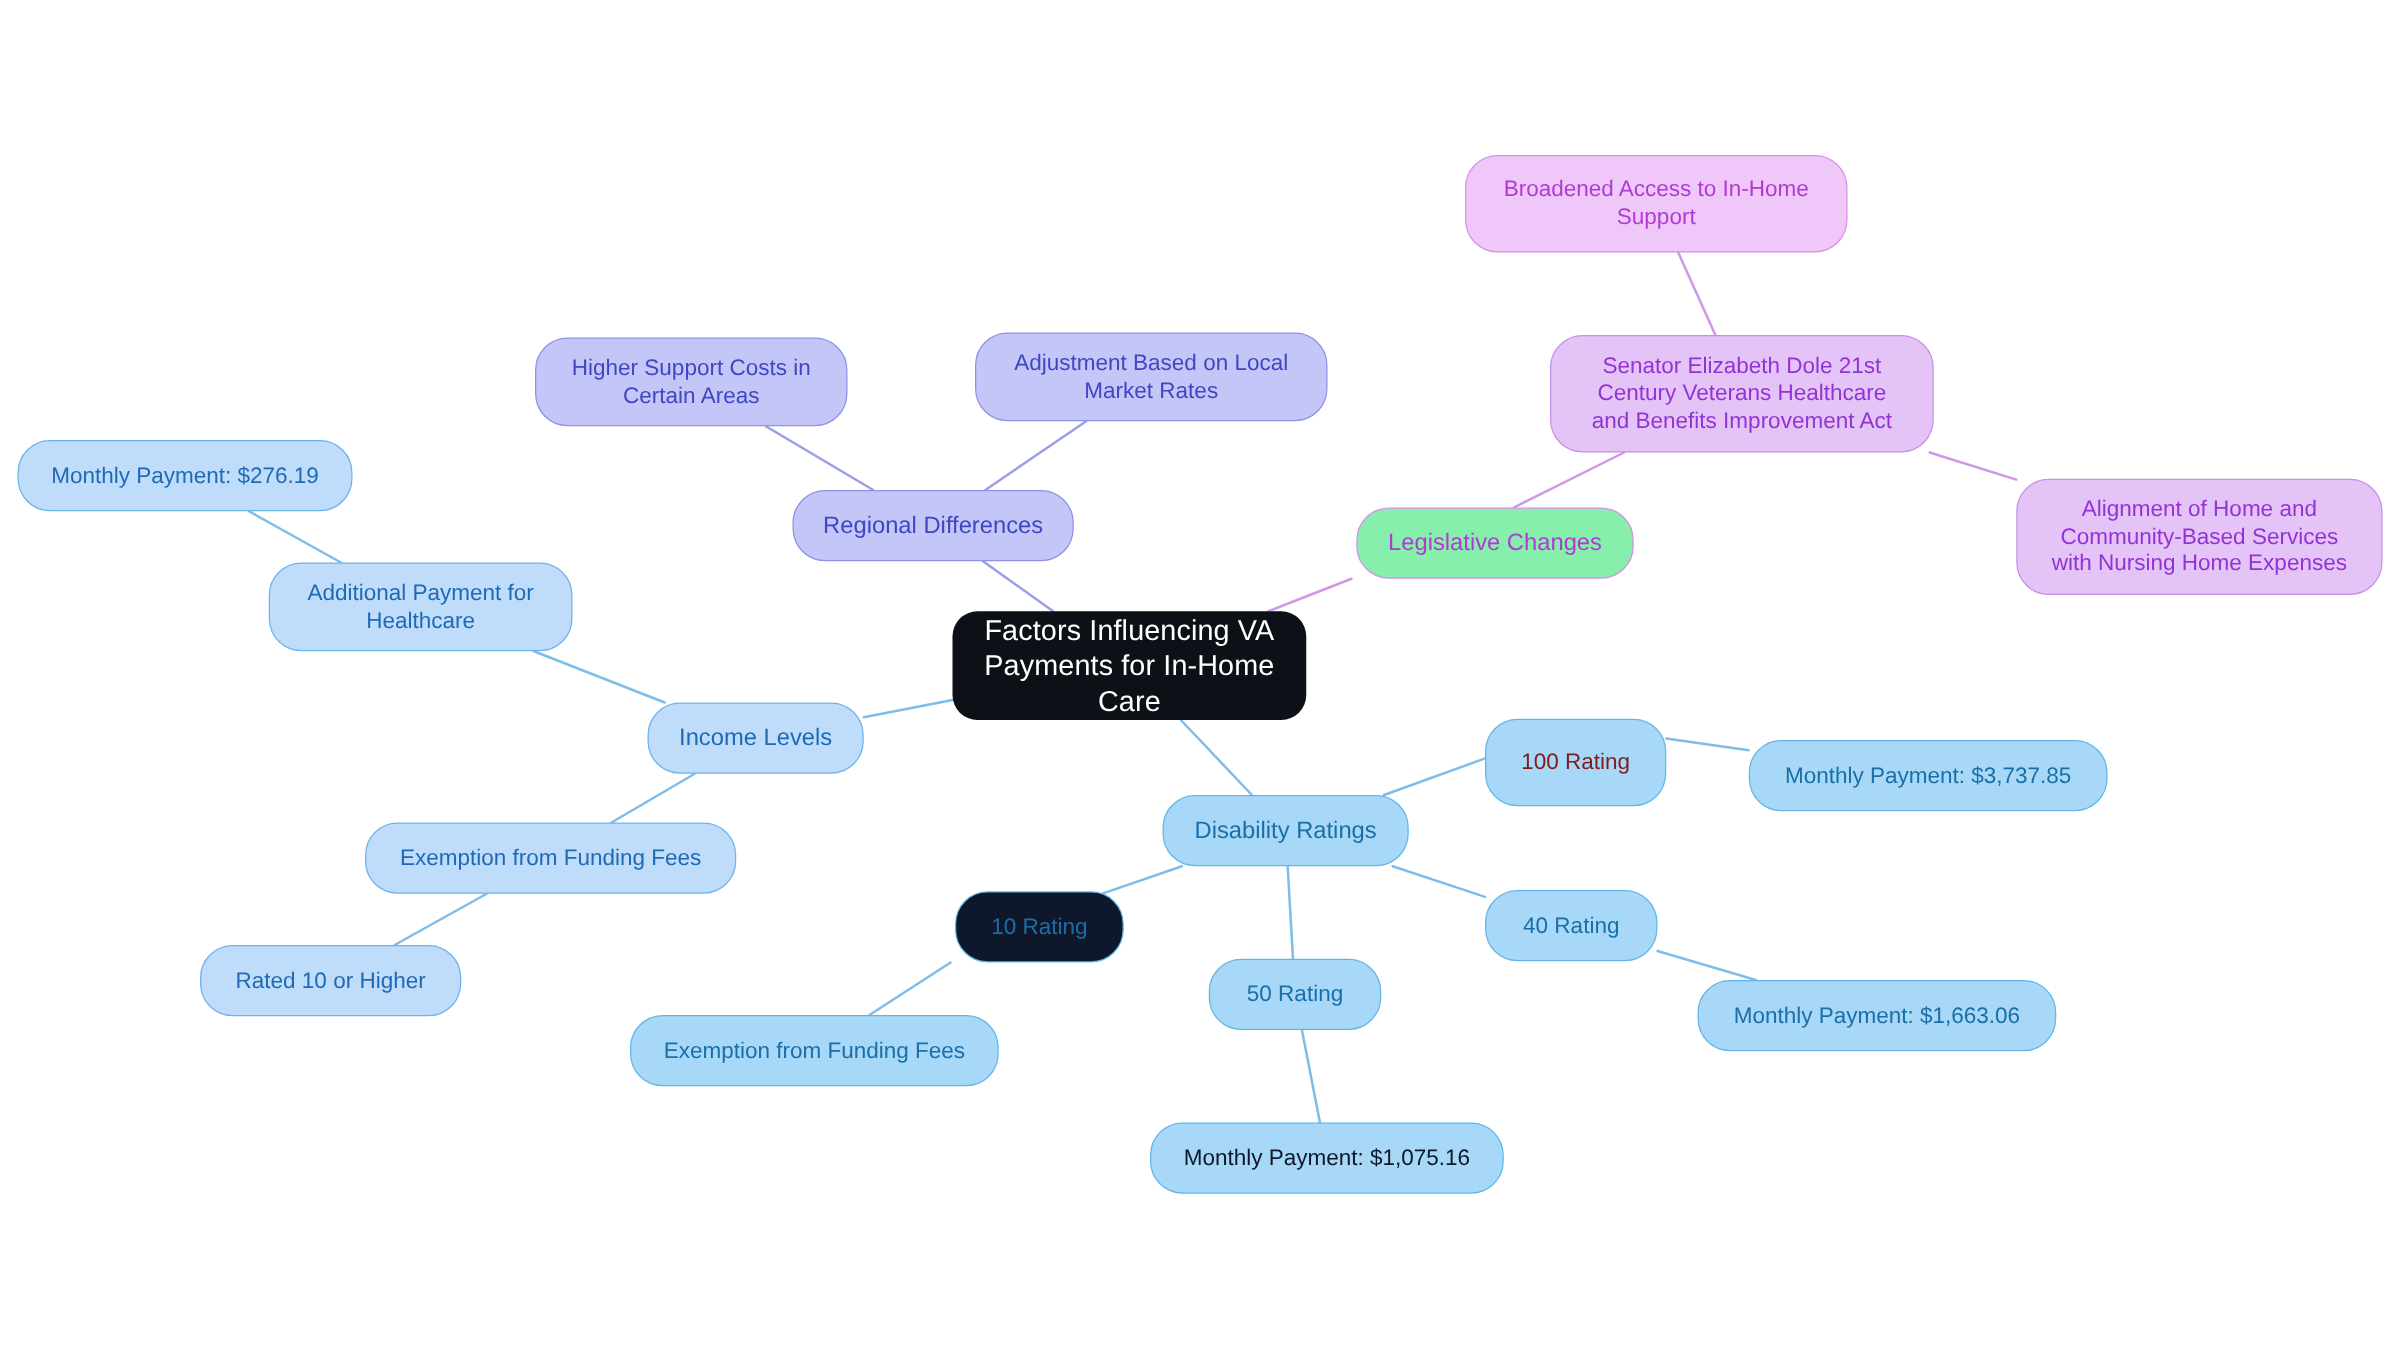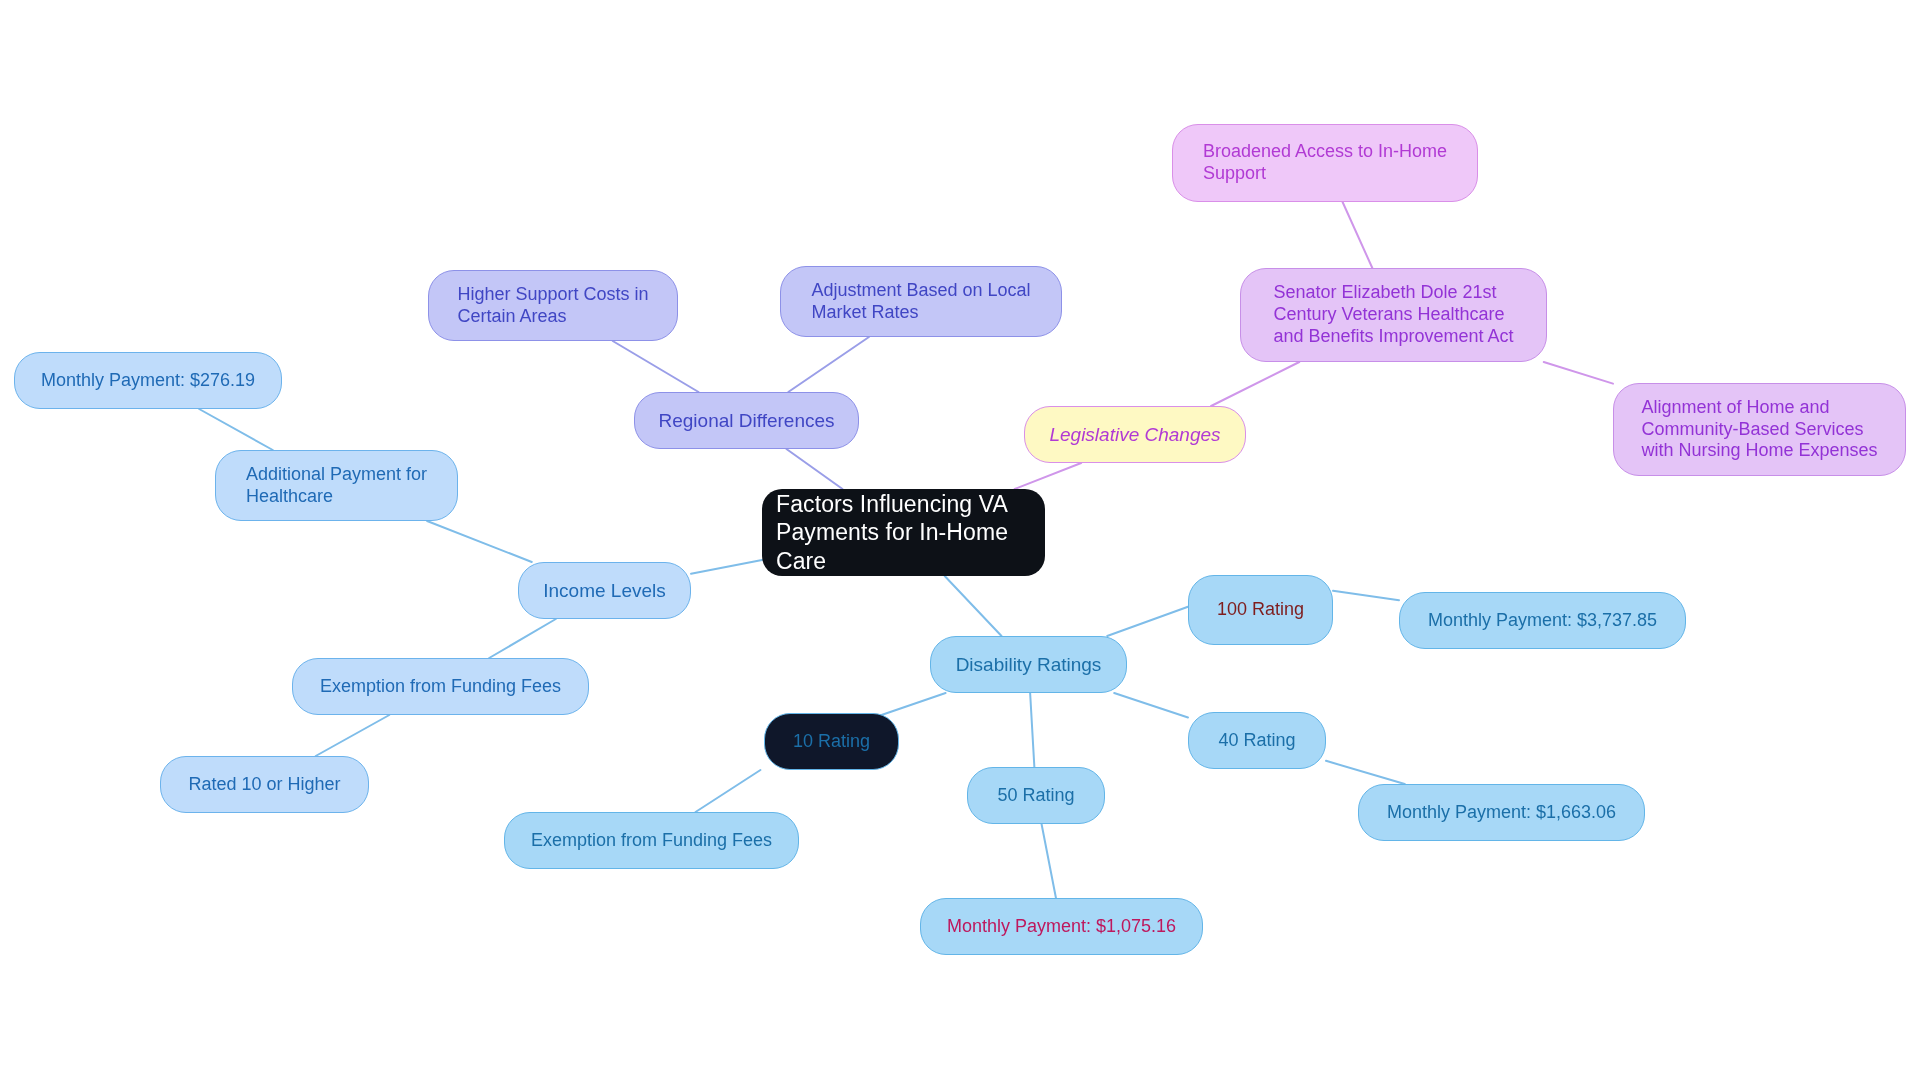--- a/index.html
+++ b/index.html
@@ -31,6 +31,7 @@
     display: flex;
     align-items: center;
     justify-content: center;
+    text-align: center;
     border-radius: 26px;
     border-width: 1px;
     border-style: solid;

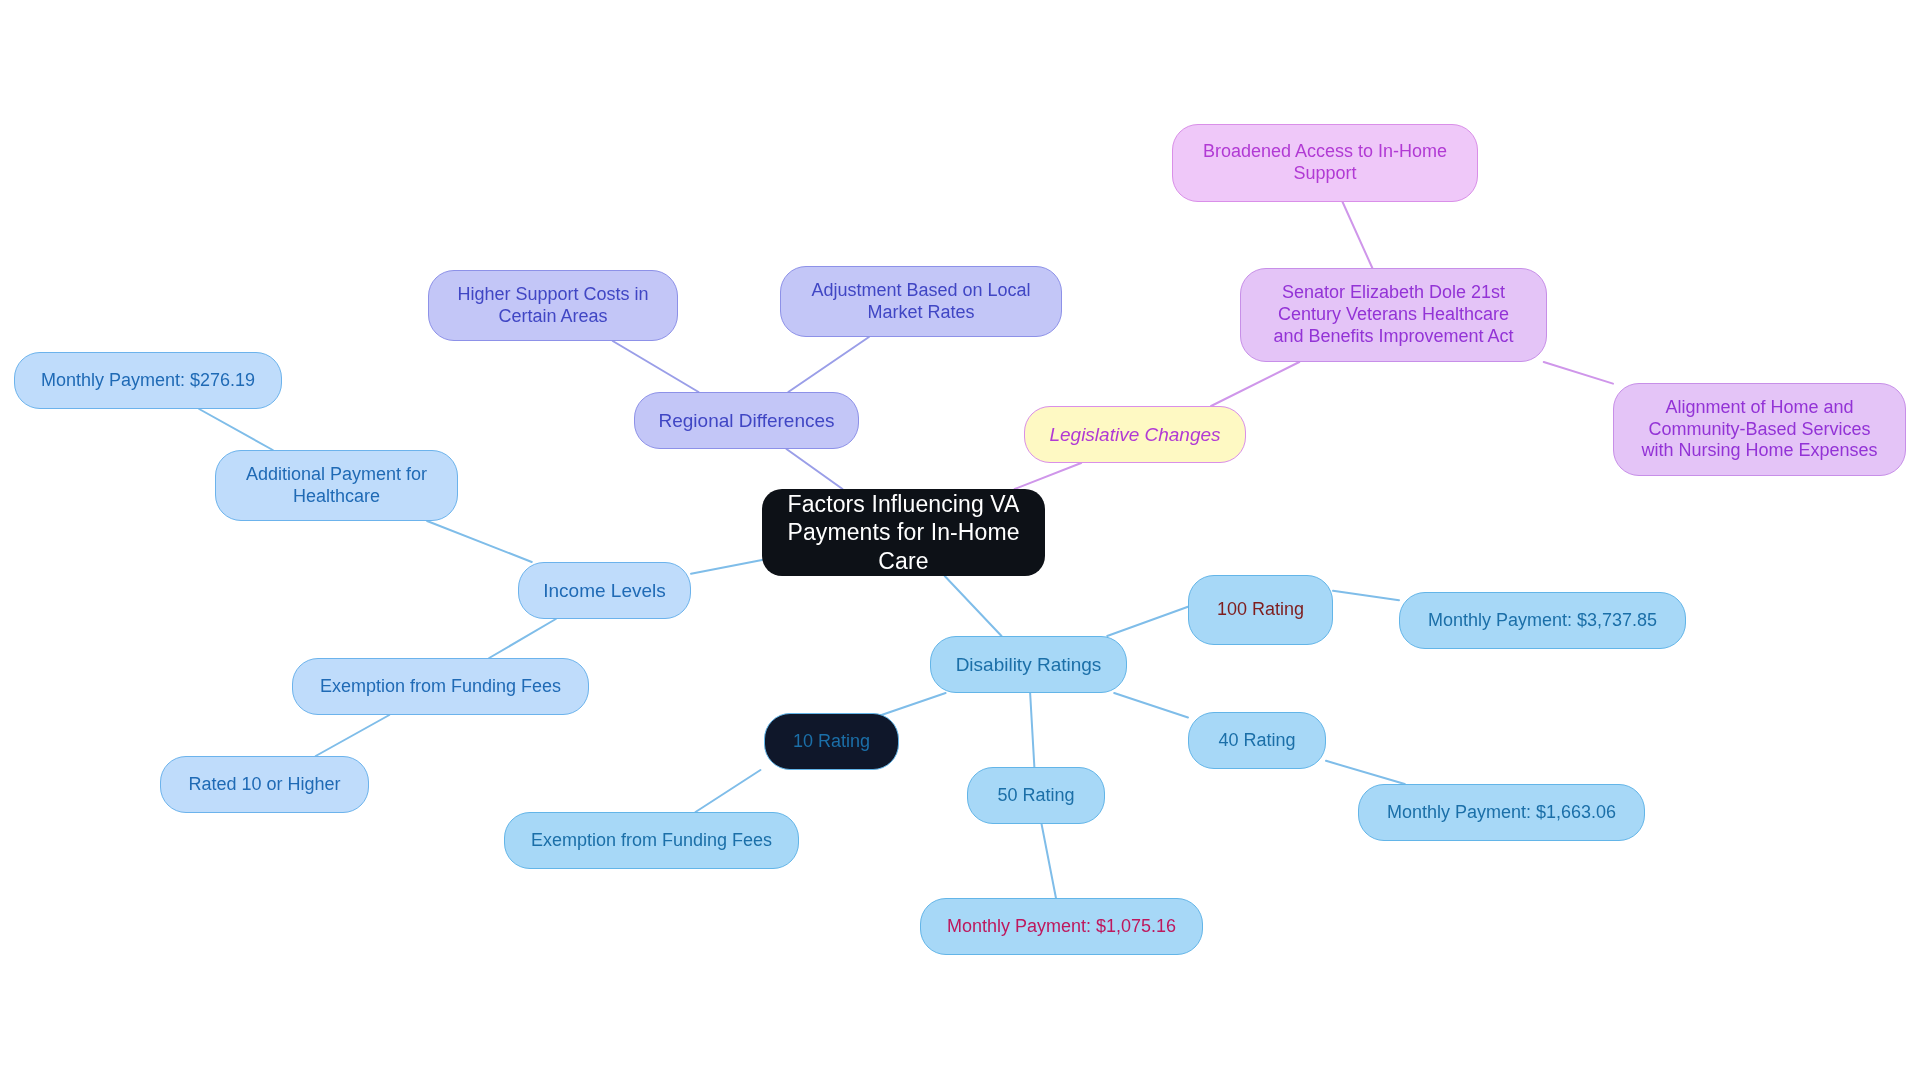--- a/index.html
+++ b/index.html
@@ -83,7 +83,7 @@
 Certain Areas</div>
       <div class="node lvl2" style="left: 780px; top: 266px; width: 282px; height: 71px; background: rgb(195, 198, 247); color: rgb(64, 70, 196); border-color: rgb(141, 145, 232);">Adjustment Based on Local
 Market Rates</div>
-      <div class="node lvl1" style="left: 1024px; top: 406px; width: 222px; height: 57px; background: #fef9c3; color: rgb(177, 58, 212); border-color: rgb(217, 143, 232); font-style: italic;">Legislative Changes</div>
+      <div class="node lvl1" style="left: 1085px; top: 406px; width: 222px; height: 57px; background: #86efac; color: rgb(177, 58, 212); border-color: rgb(217, 143, 232);">Legislative Changes</div>
       <div class="node lvl2" style="left: 1240px; top: 268px; width: 307px; height: 94px; background: rgb(228, 196, 247); color: rgb(147, 51, 214); border-color: rgb(199, 143, 232);">Senator Elizabeth Dole 21st
 Century Veterans Healthcare
 and Benefits Improvement Act</div>

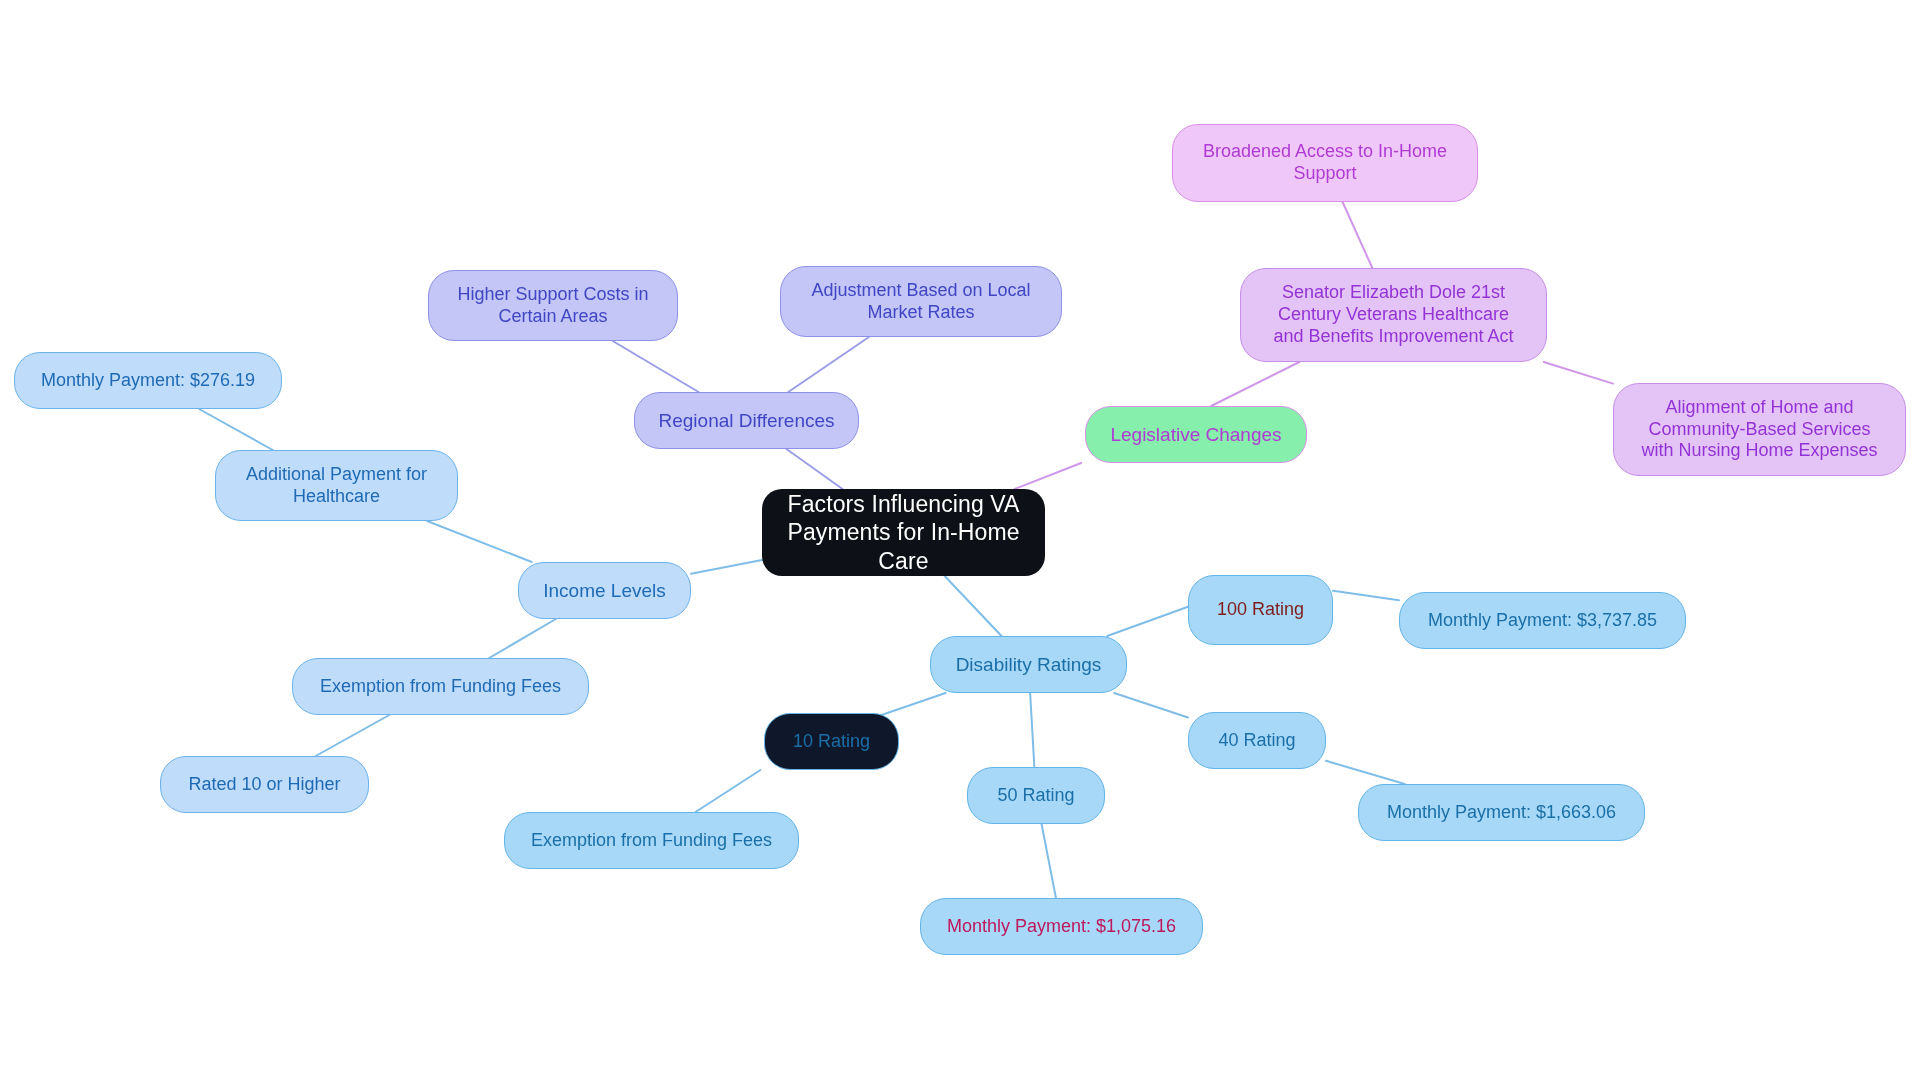--- a/index.html
+++ b/index.html
@@ -104,7 +104,7 @@
       <div class="node lvl2" style="left: 1188px; top: 712px; width: 138px; height: 57px; background: rgb(167, 216, 247); color: rgb(27, 111, 168); border-color: rgb(99, 181, 232);">40 Rating</div>
       <div class="node lvl2" style="left: 1358px; top: 784px; width: 287px; height: 57px; background: rgb(167, 216, 247); color: rgb(27, 111, 168); border-color: rgb(99, 181, 232);">Monthly Payment: $1,663.06</div>
       <div class="node lvl2" style="left: 967px; top: 767px; width: 138px; height: 57px; background: rgb(167, 216, 247); color: rgb(27, 111, 168); border-color: rgb(99, 181, 232);">50 Rating</div>
-      <div class="node lvl2" style="left: 920px; top: 898px; width: 283px; height: 57px; background: rgb(167, 216, 247); color: #be185d; border-color: rgb(99, 181, 232);">Monthly Payment: $1,075.16</div>
+      <div class="node lvl2" style="left: 920px; top: 898px; width: 283px; height: 57px; background: rgb(167, 216, 247); color: #0f172a; border-color: rgb(99, 181, 232);">Monthly Payment: $1,075.16</div>
       <div class="node lvl2" style="left: 764px; top: 713px; width: 135px; height: 57px; background: #0f172a; color: rgb(27, 111, 168); border-color: rgb(99, 181, 232);">10 Rating</div>
       <div class="node lvl2" style="left: 504px; top: 812px; width: 295px; height: 57px; background: rgb(167, 216, 247); color: rgb(27, 111, 168); border-color: rgb(99, 181, 232);">Exemption from Funding Fees</div>
     </div>

